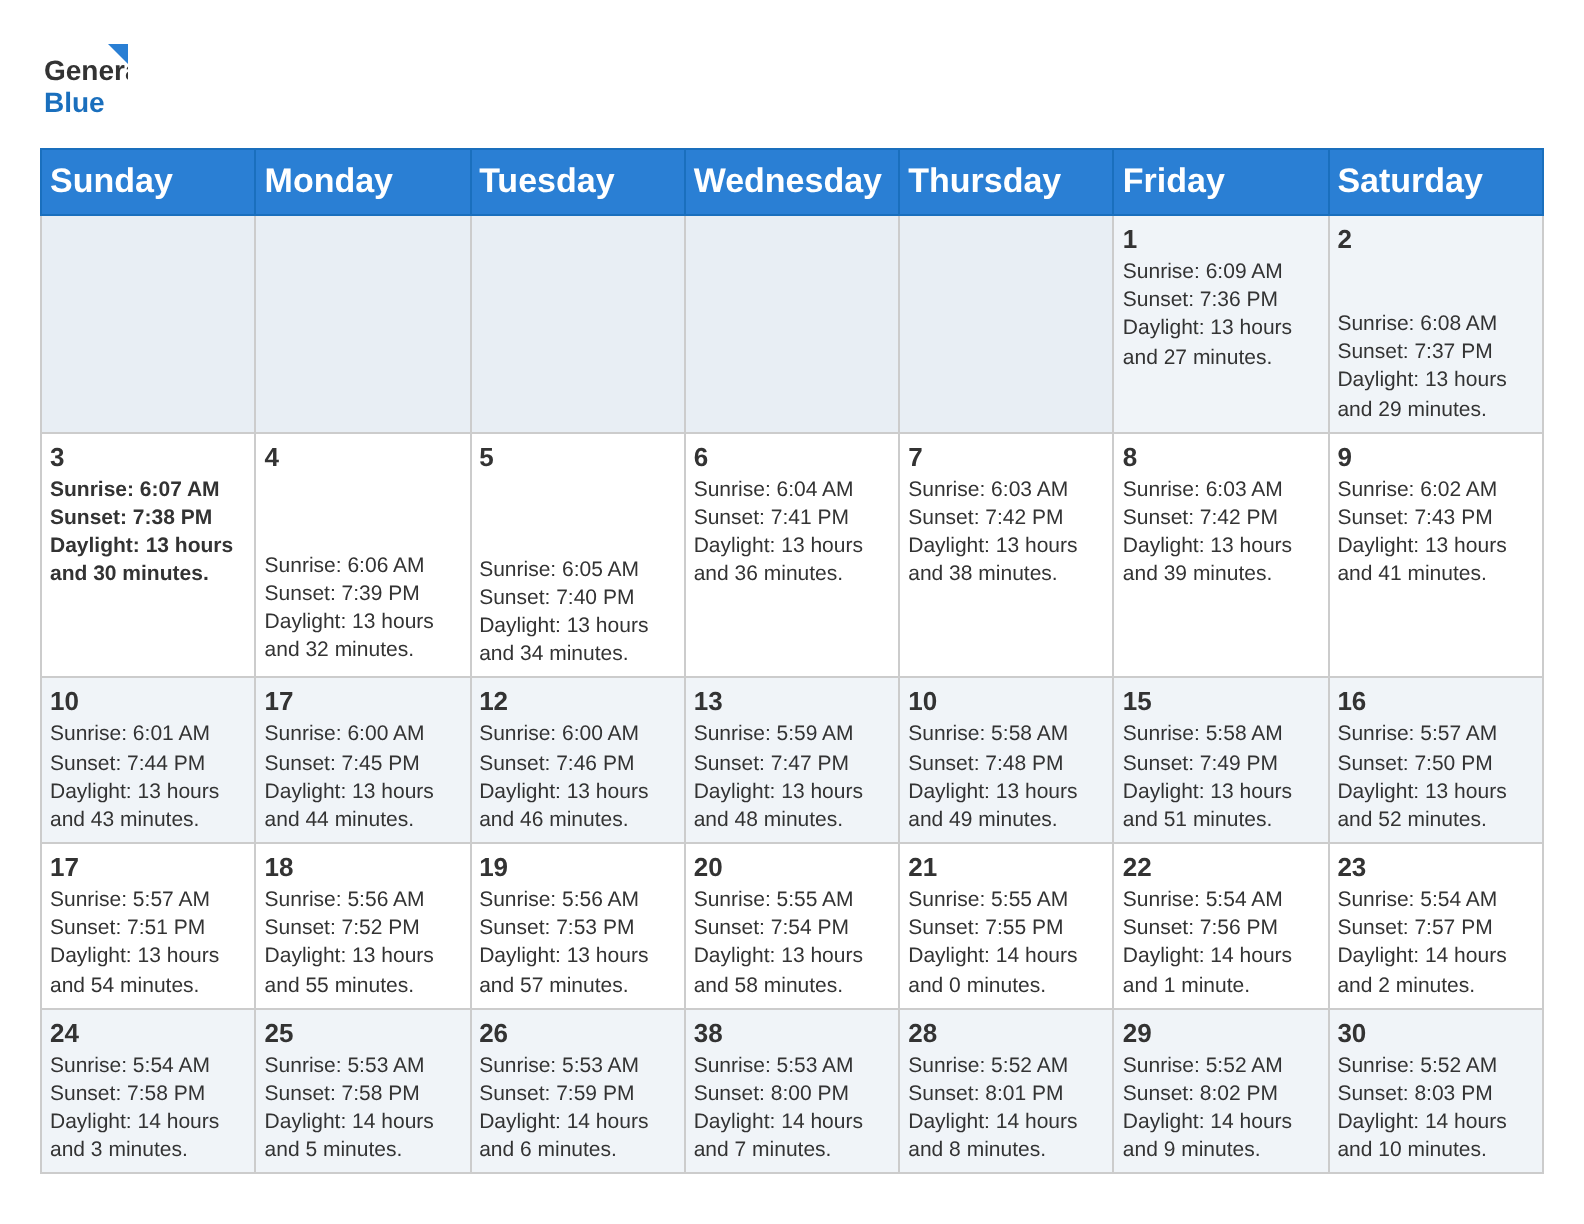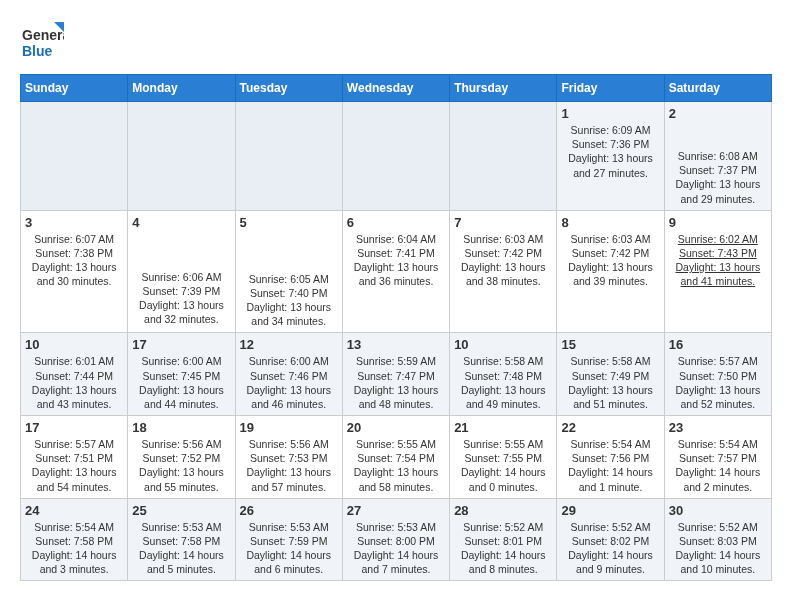--- a/index.html
+++ b/index.html
@@ -41,7 +41,7 @@
     .calendar th {
       background-color: #2a7fd4;
       color: white;
-      font-size: 12px;
+      font-size: 17px;
       padding: 6px 4px;
       border: 1px solid #1a6fbd;
       text-align: left;

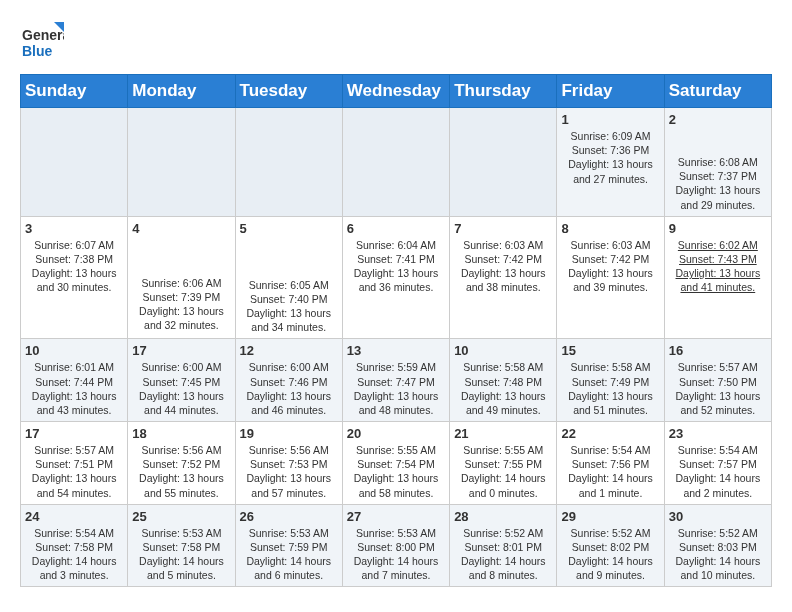--- a/index.html
+++ b/index.html
@@ -70,7 +70,6 @@
       color: #333;
       font-size: 10.5px;
       line-height: 1.35;
-      text-align: center;
     }
     .row-alt td {
       background: #f0f4f8;

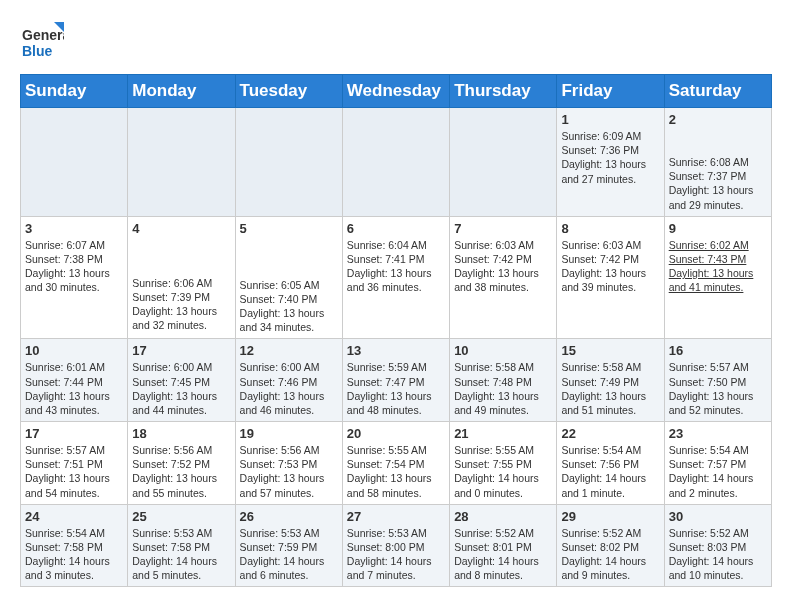--- a/index.html
+++ b/index.html
@@ -132,7 +132,7 @@
       <tr>
         <td>
           <span class="day-num">3</span>
-          <div class="day-info" style="white-space: pre-line;">Sunrise: 6:07 AM
+          <div class="day-info" style="white-space: pre-line; font-weight: bold;">Sunrise: 6:07 AM
 Sunset: 7:38 PM
 Daylight: 13 hours
 and 30 minutes.</div>

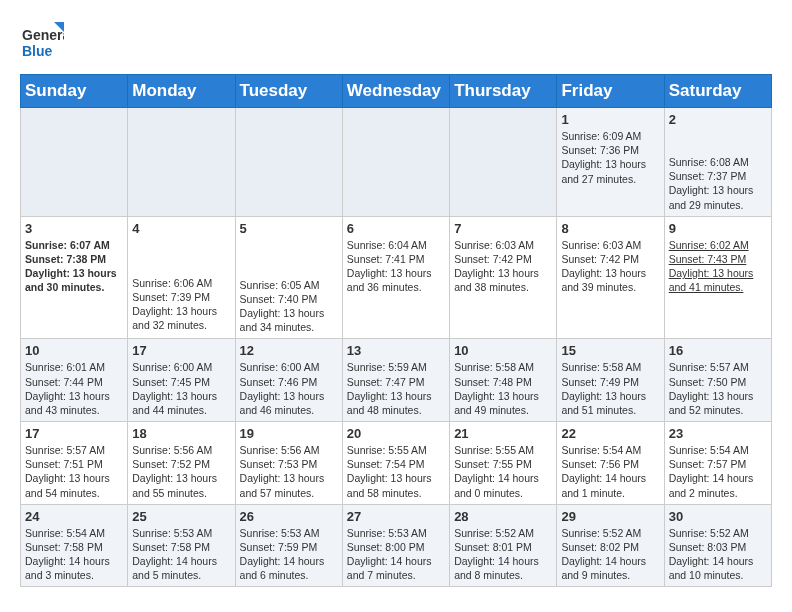--- a/index.html
+++ b/index.html
@@ -174,7 +174,7 @@
         </td>
         <td>
           <span class="day-num">9</span>
-          <div class="day-info" style="white-space: pre-line; text-decoration: underline;">Sunrise: 6:02 AM
+          <div class="day-info" style="white-space: pre-line;">Sunrise: 6:02 AM
 Sunset: 7:43 PM
 Daylight: 13 hours
 and 41 minutes.</div>

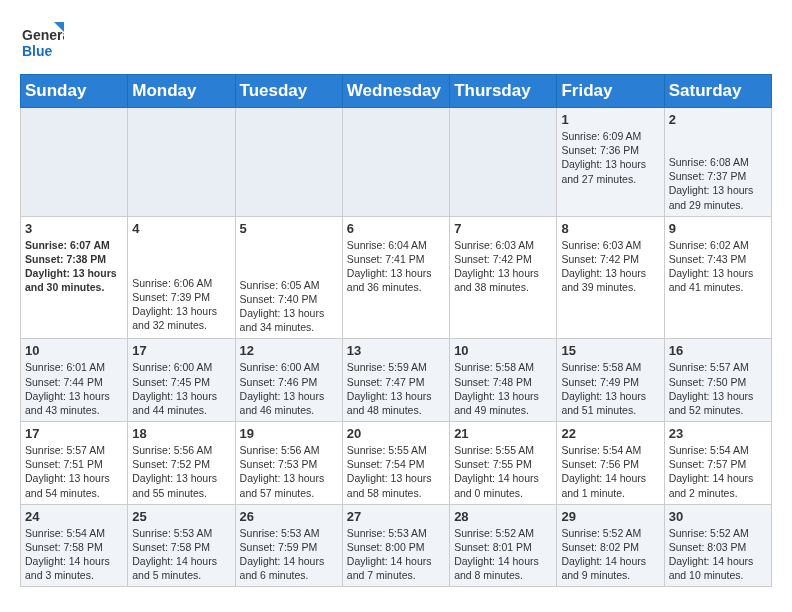--- a/index.html
+++ b/index.html
@@ -305,7 +305,7 @@
 and 6 minutes.</div>
         </td>
         <td>
-          <span class="day-num">27</span>
+          <span class="day-num">38</span>
           <div class="day-info" style="white-space: pre-line;">Sunrise: 5:53 AM
 Sunset: 8:00 PM
 Daylight: 14 hours

